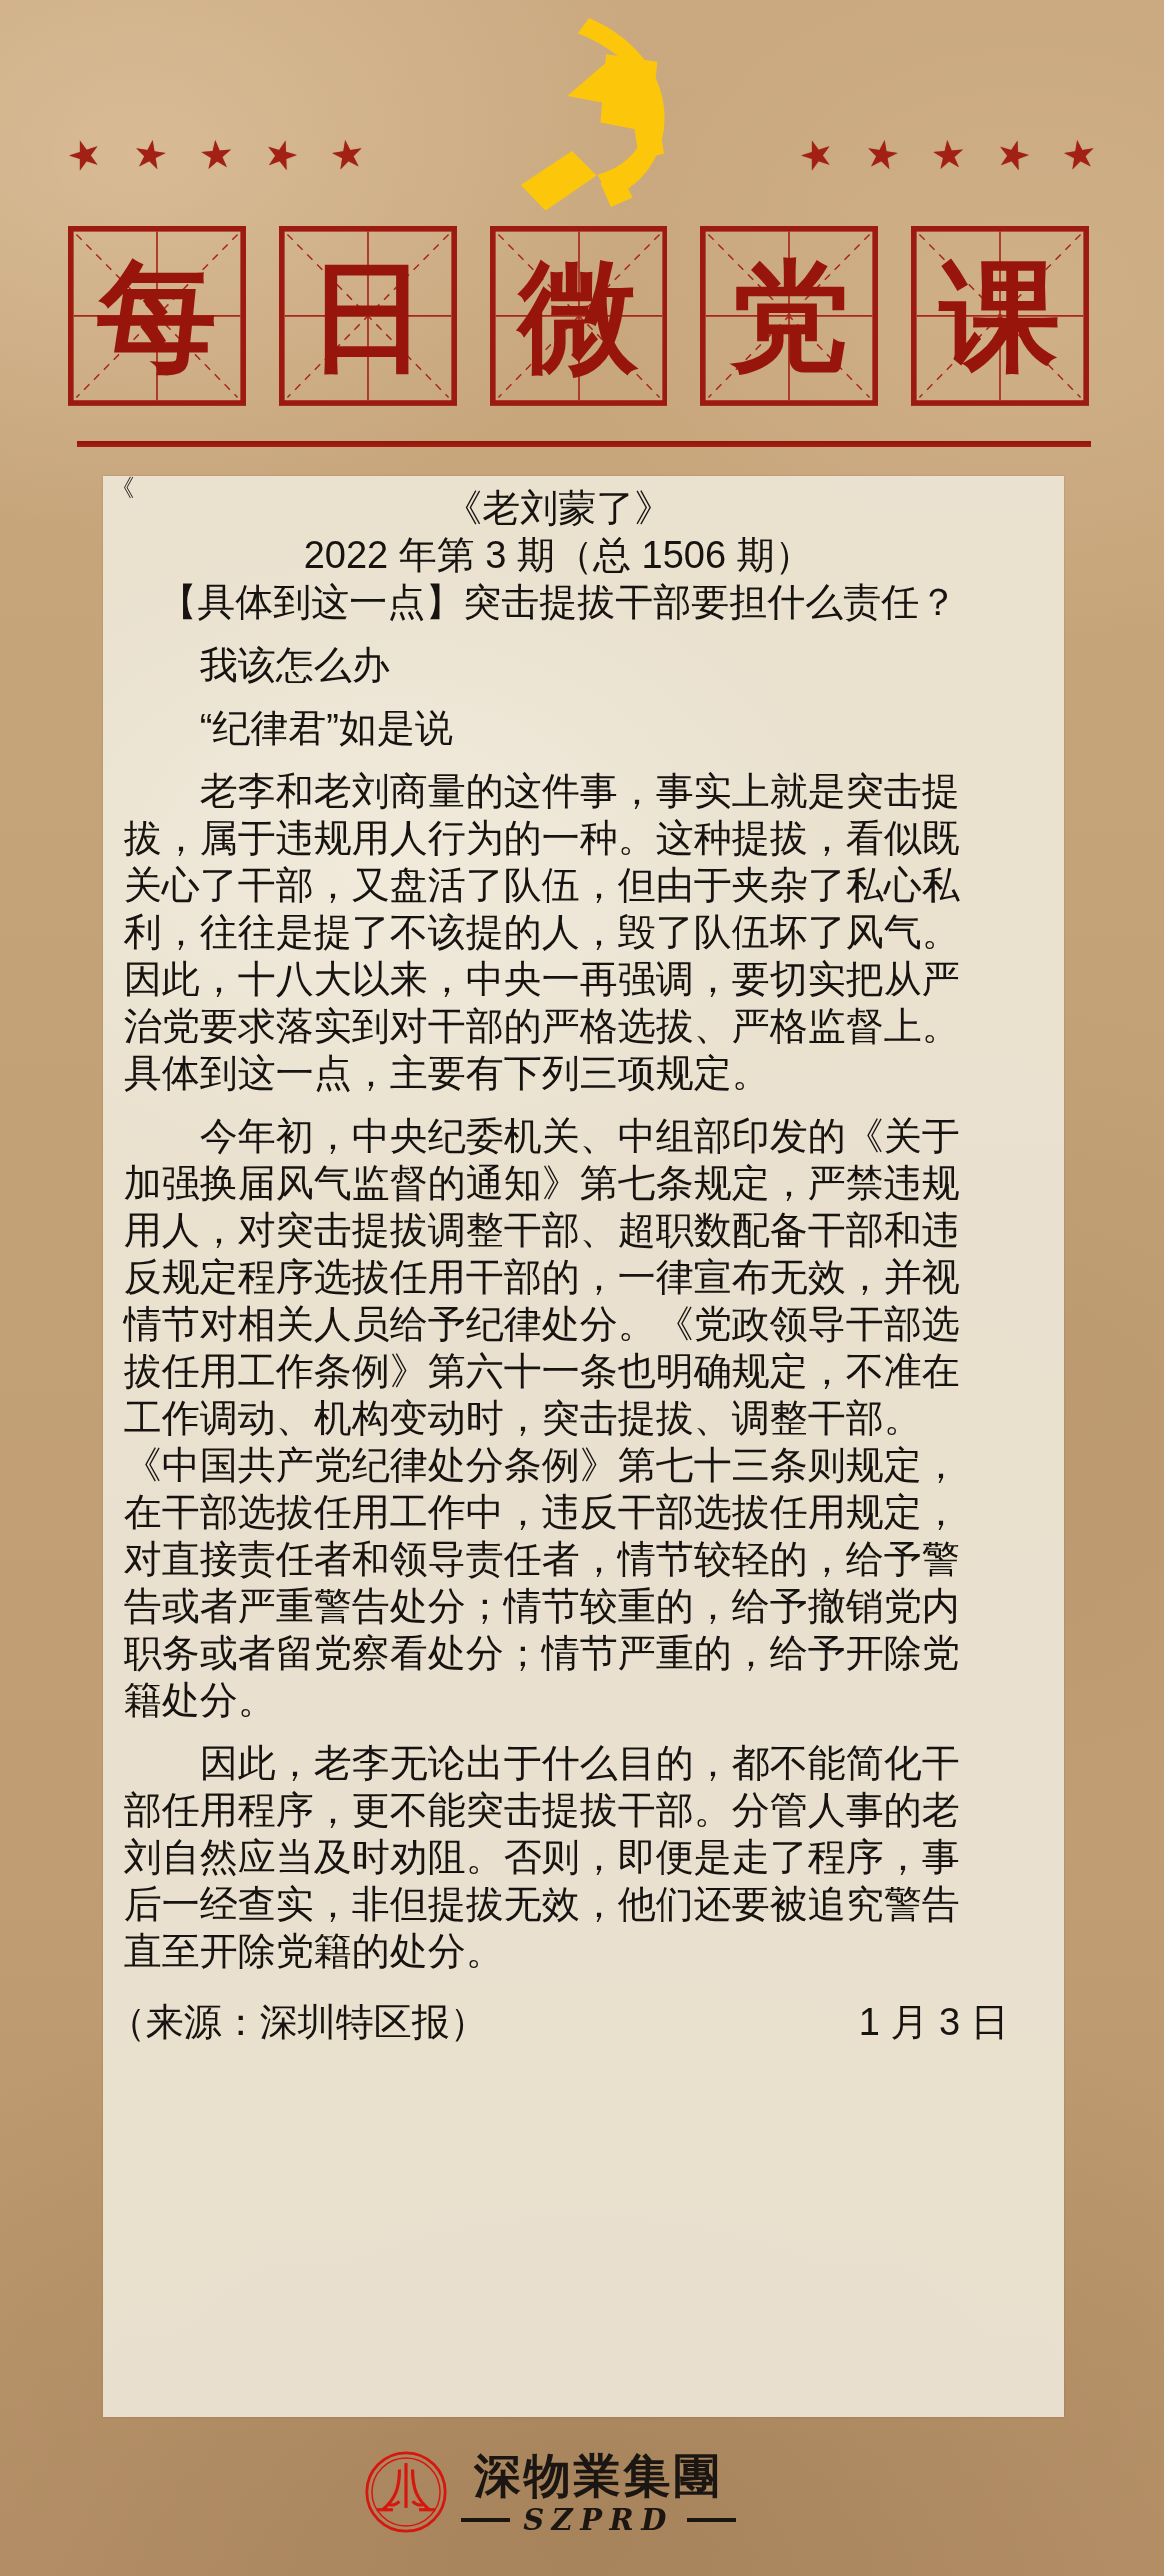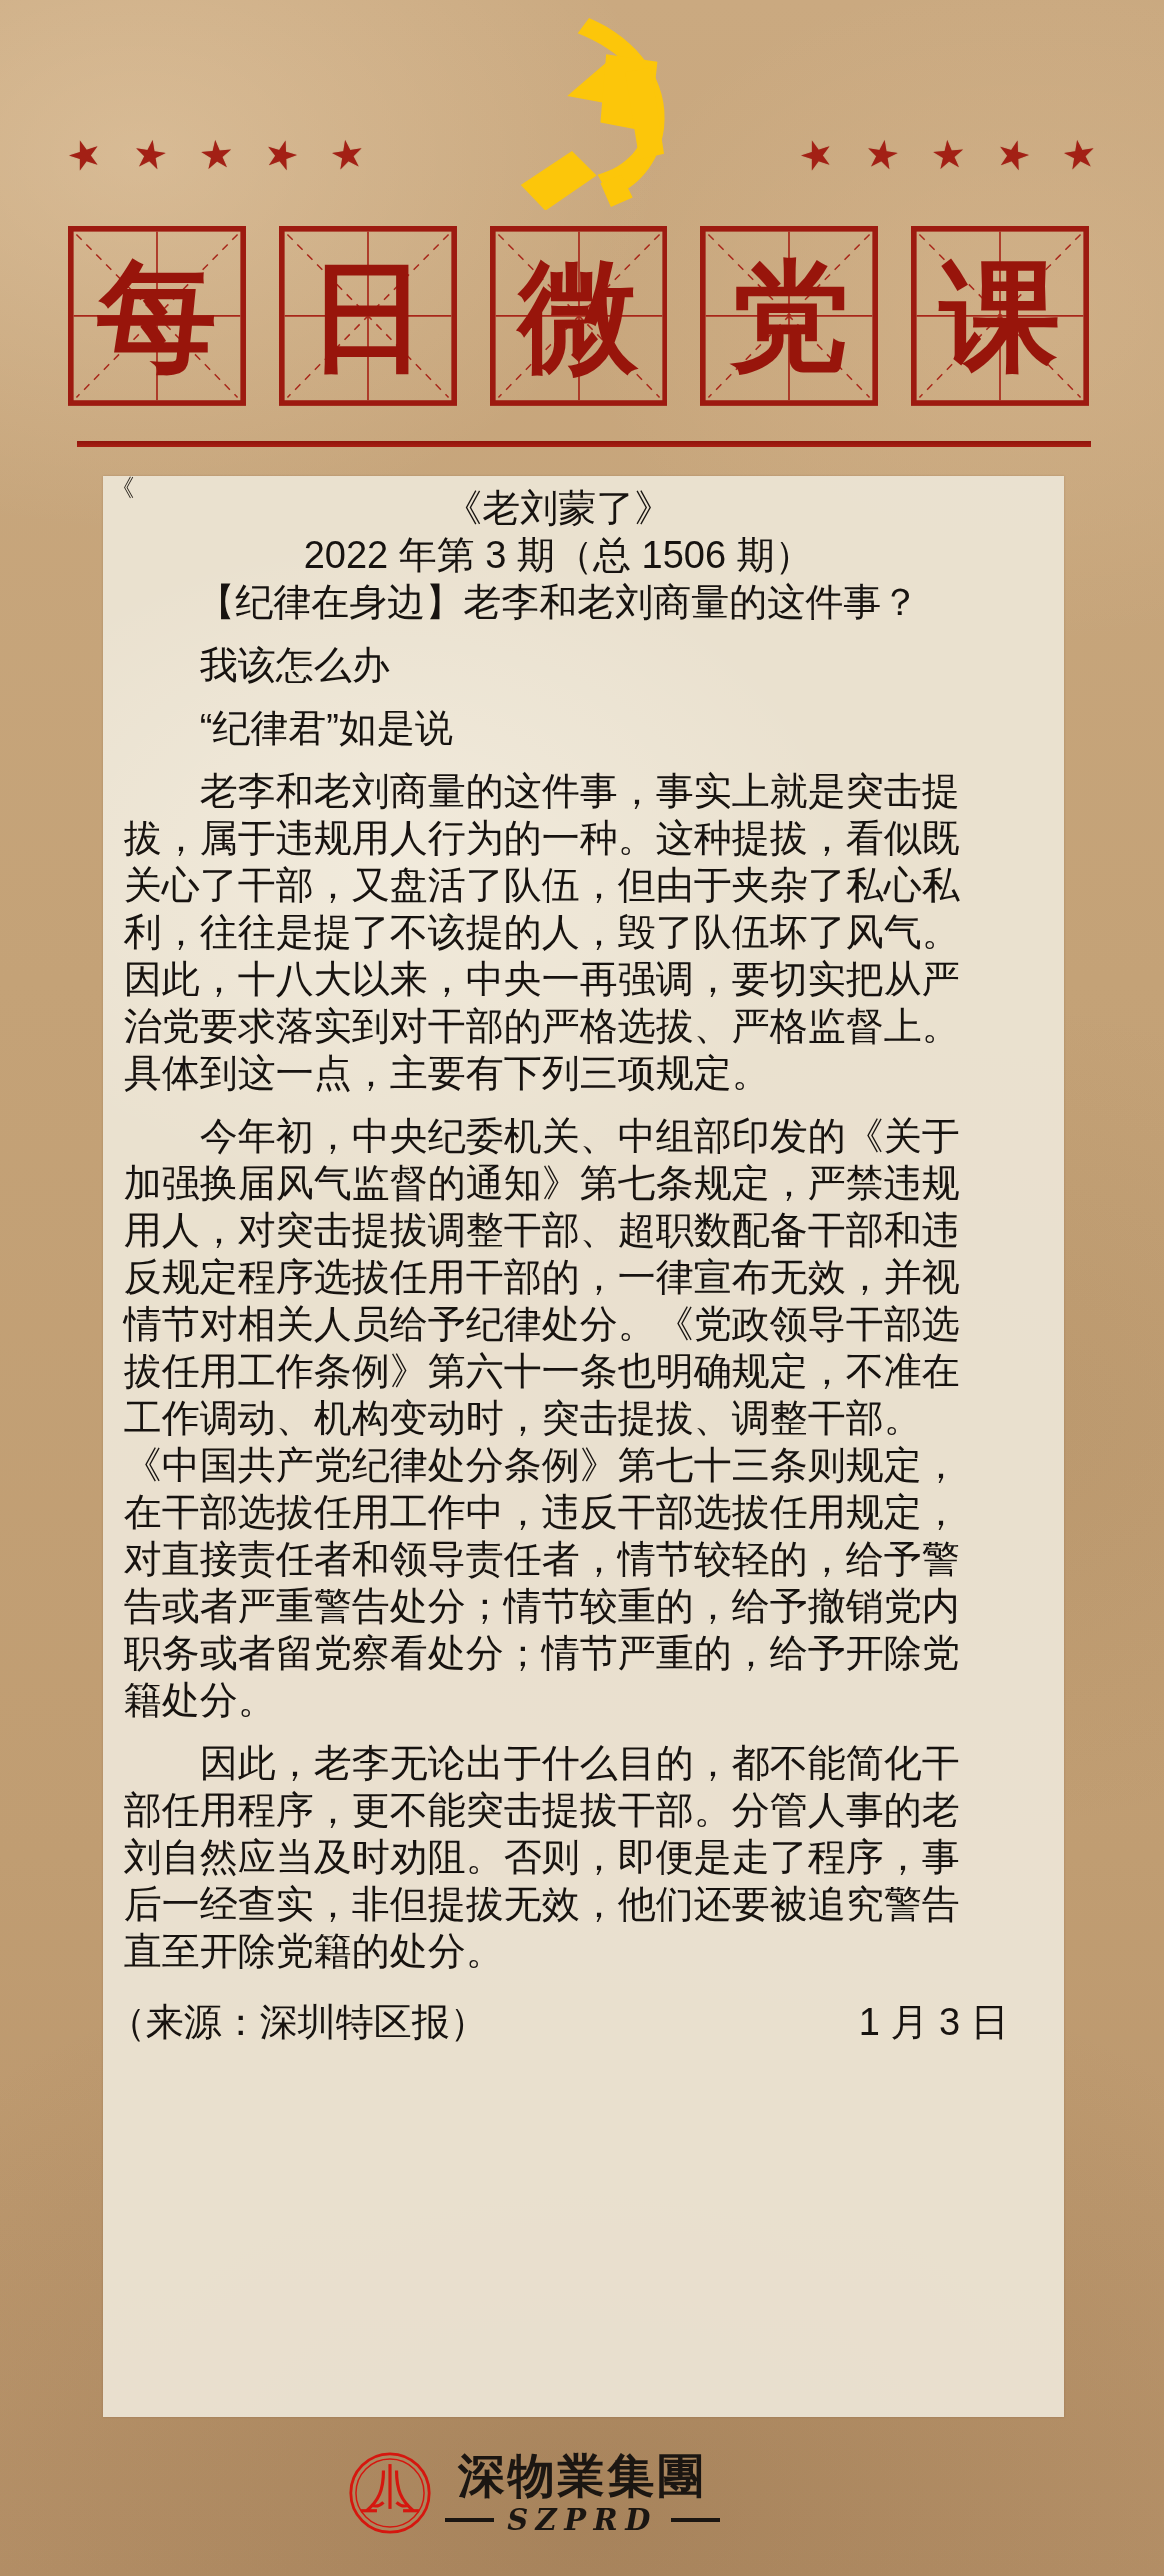--- a/index.html
+++ b/index.html
@@ -176,7 +176,7 @@
     <div class="text-col">
       <div class="t-center">《老刘蒙了》</div>
       <div class="t-center">2022 年第 3 期（总 1506 期）</div>
-      <div class="t-center">【纪律在身边】老李和老刘商量的这件事？</div>
+      <div class="t-center">【具体到这一点】突击提拔干部要担什么责任？</div>
       <div>
           <p class="para">我该怎么办</p>
           <p class="para">“纪律君”如是说</p>

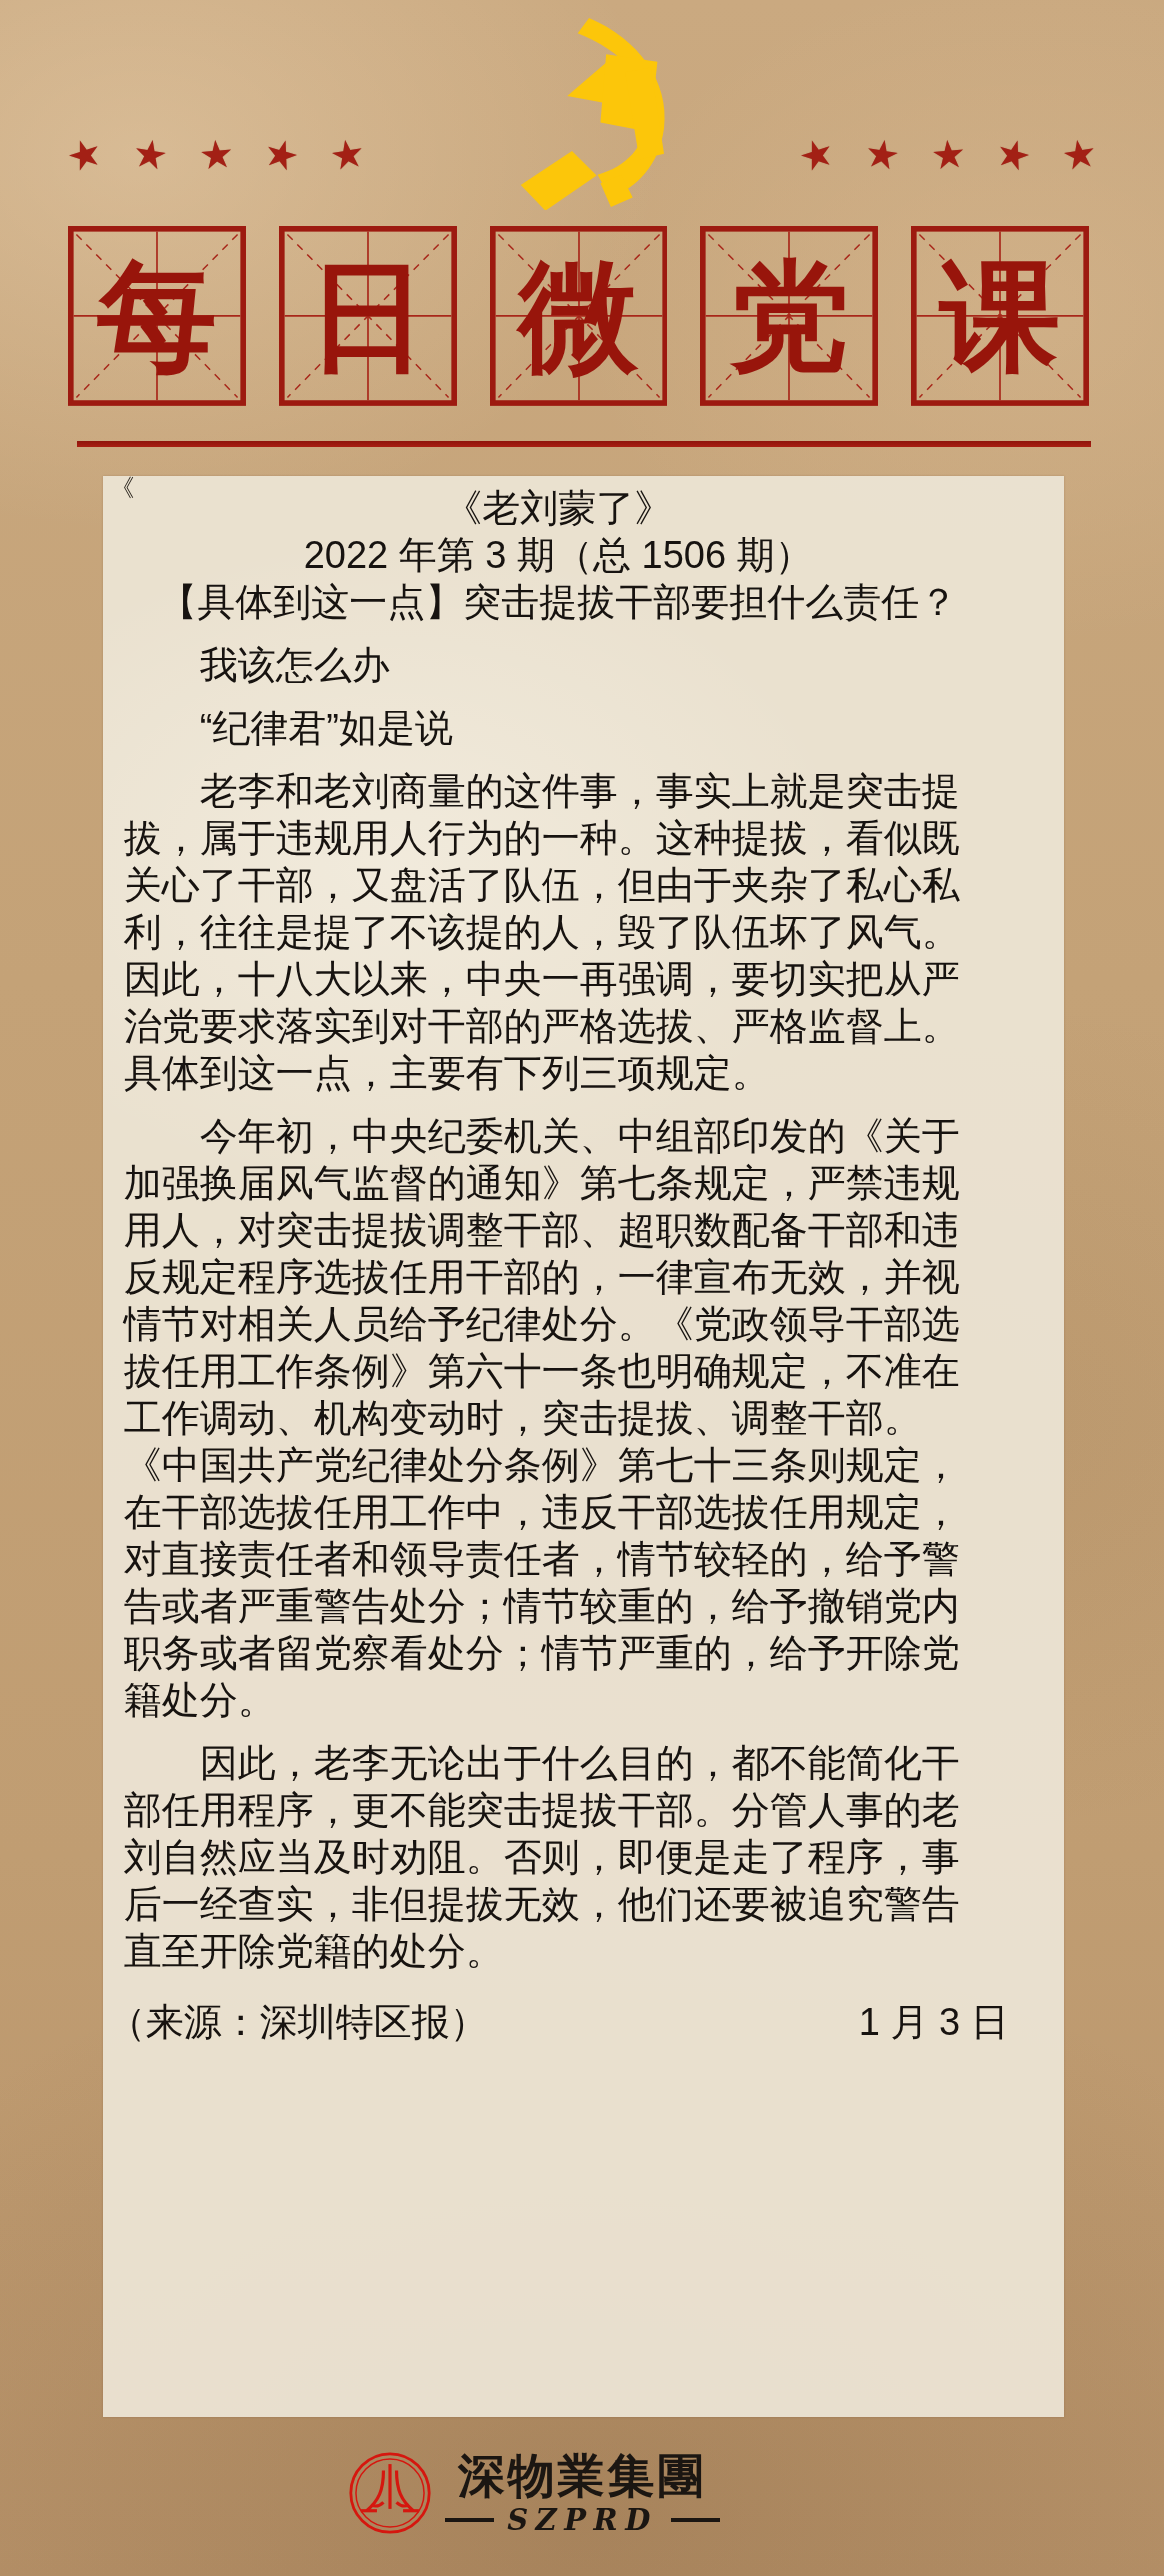--- a/index.html
+++ b/index.html
@@ -62,8 +62,8 @@
   .src-row{display:flex;justify-content:space-between;margin-top:24px;}
   
   .footer-logo{
-    position:absolute;left:0;top:2450px;width:1068px;
-    display:flex;justify-content:center;align-items:center;gap:13px;
+    position:absolute;left:16px;top:2450px;width:1068px;
+    display:flex;justify-content:center;gap:13px;
   }
   .logo-text{display:flex;flex-direction:column;align-items:center;}
   .company-name{

